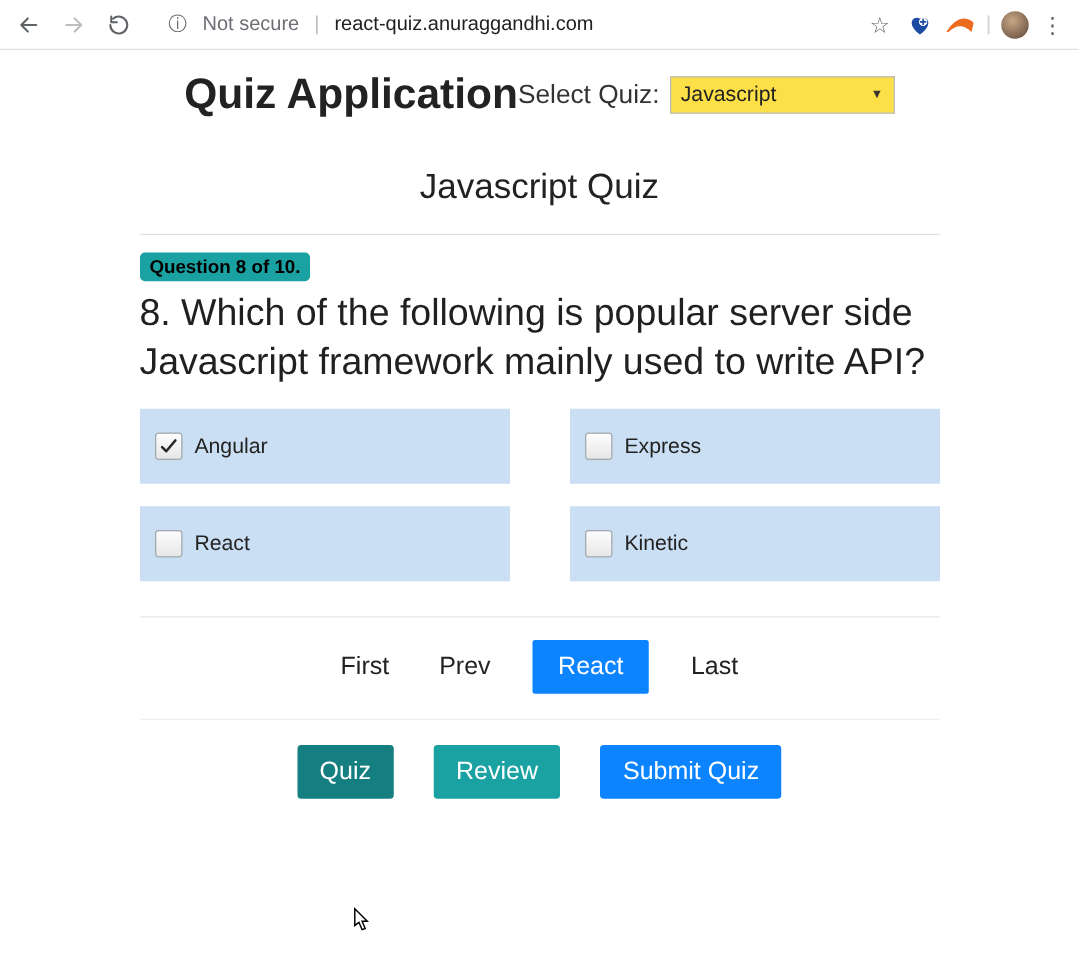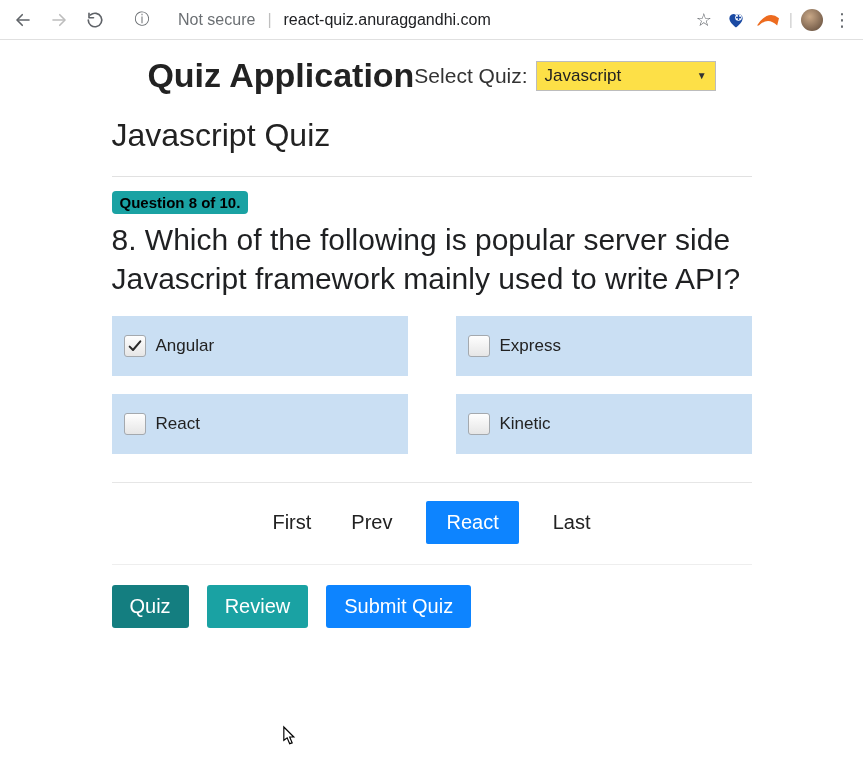--- a/index.html
+++ b/index.html
@@ -45,7 +45,7 @@
     .addr-not-secure {
       color: #6b6f73;
       font-size: 16px;
-      margin-left: 20px;
+      margin-left: 4px;
     }
     .addr-divider {
       color: #bfbfbf;

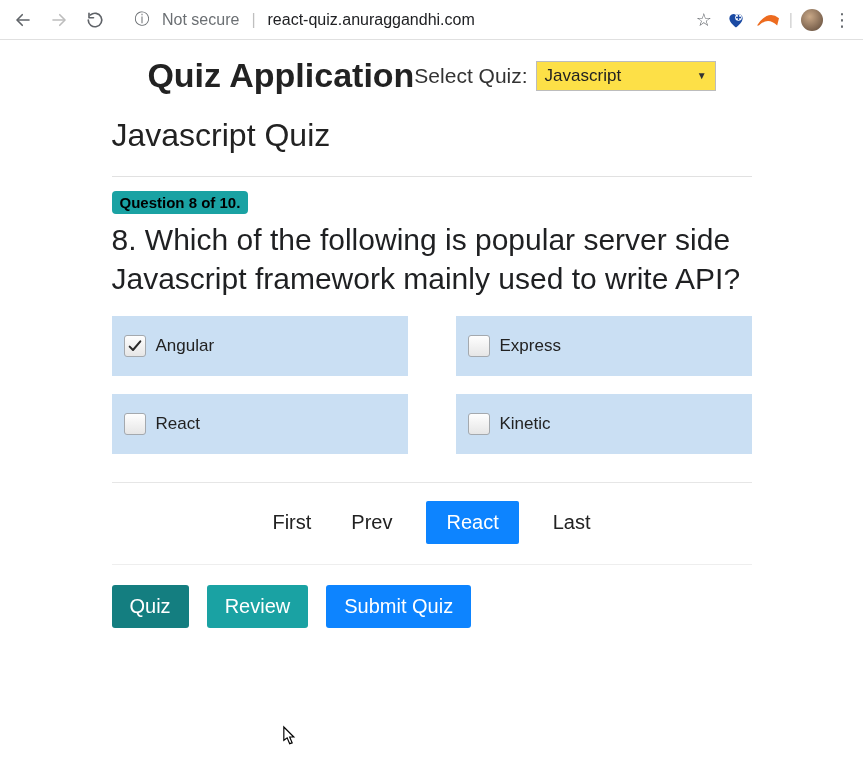--- a/index.html
+++ b/index.html
@@ -121,11 +121,11 @@
       color: #333;
     }
     .quiz-title {
-      text-align: left;
-      font-size: 32px;
+      text-align: center;
+      font-size: 28px;
       font-weight: 400;
       color: #222;
-      margin-top: 22px;
+      margin-top: 38px;
     }
     .rule {
       border: none;

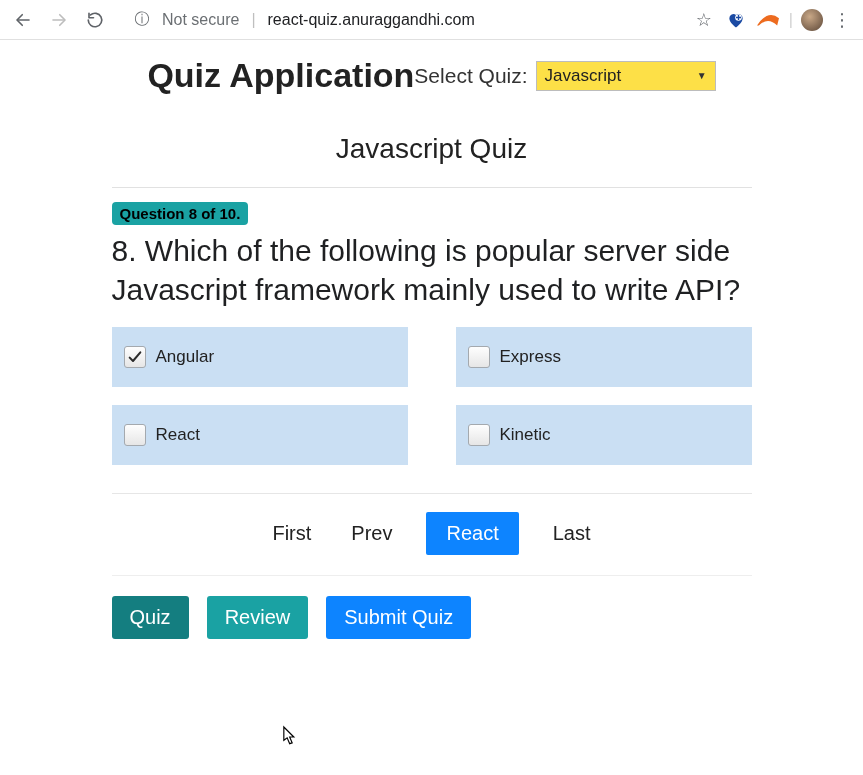--- a/index.html
+++ b/index.html
@@ -204,7 +204,8 @@
     }
     .action-row {
       display: flex;
-      gap: 18px;
+      gap: 32px;
+      justify-content: center;
     }
     .action-btn {
       color: #fff;

